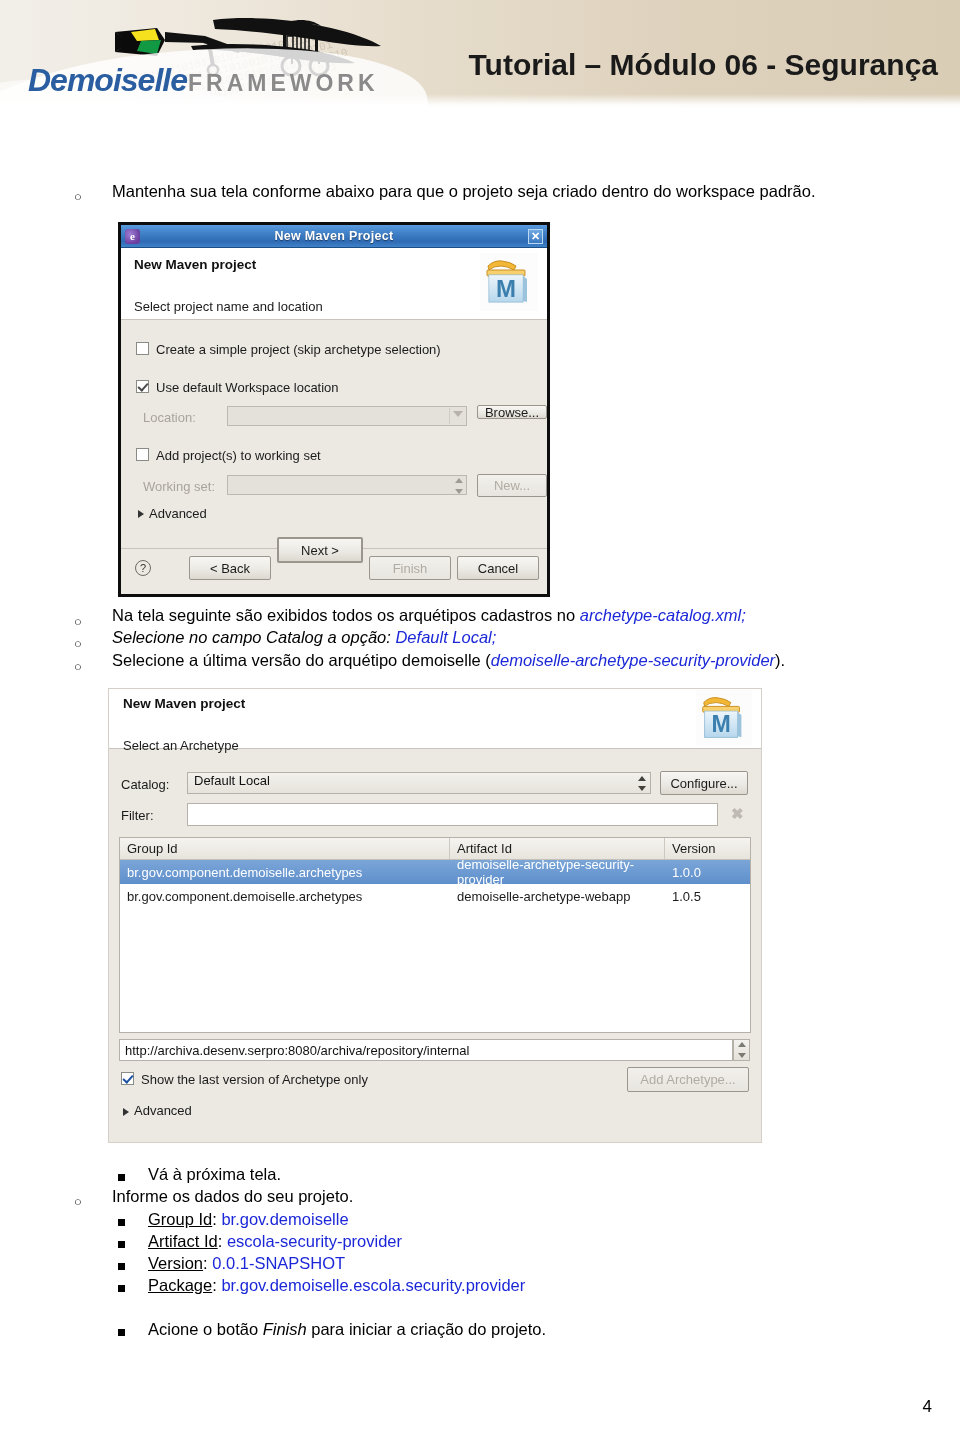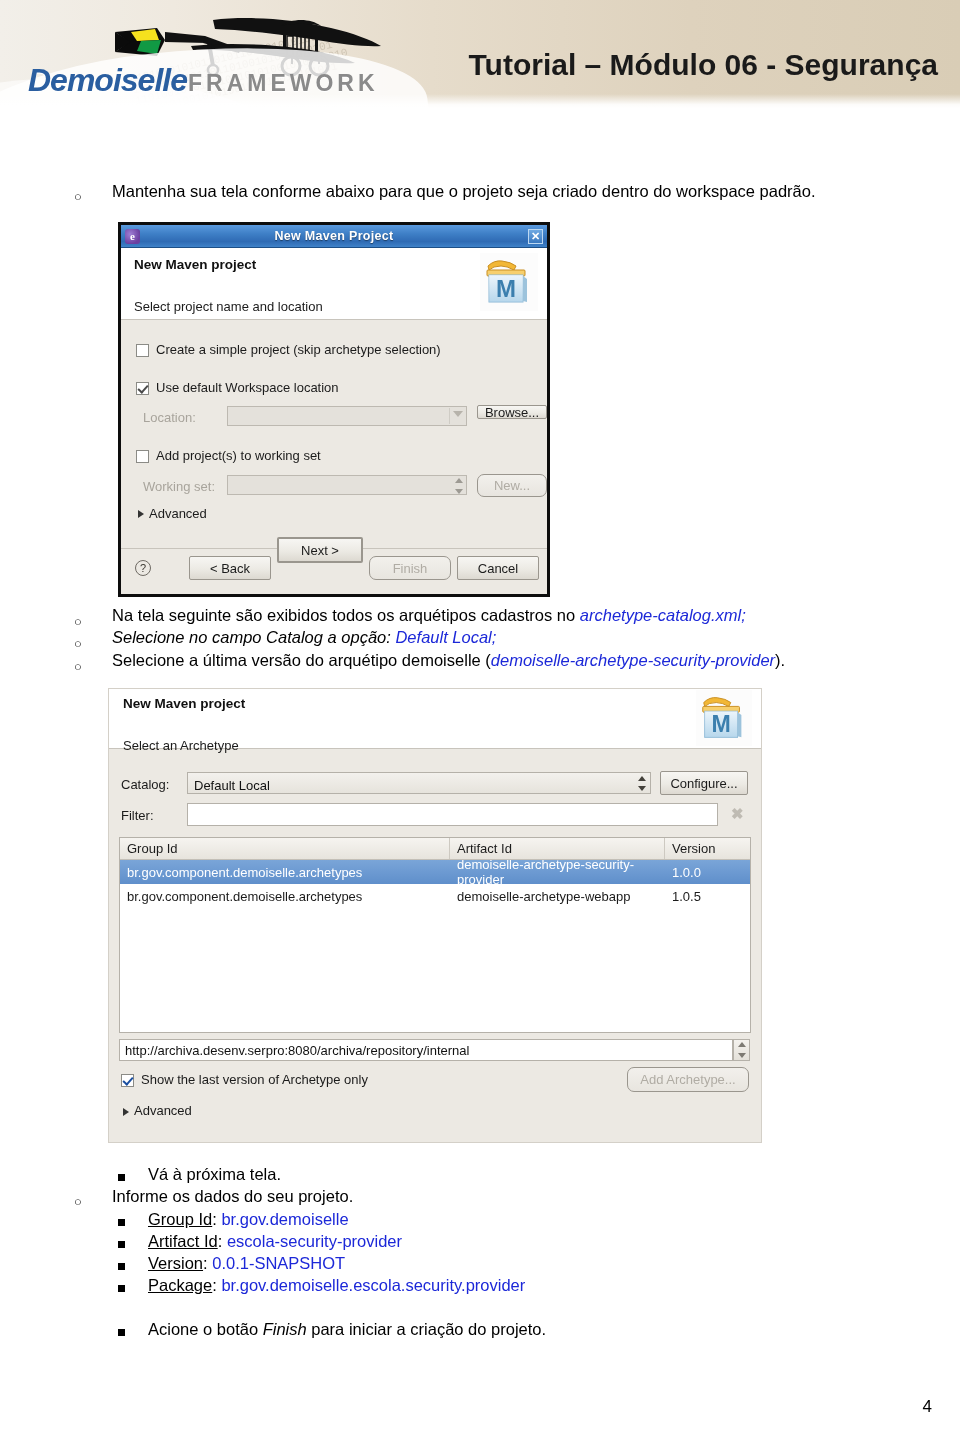--- a/index.html
+++ b/index.html
@@ -206,7 +206,7 @@
   .row {
     position: absolute;
     display: flex;
-    align-items: flex-end;
+    align-items: flex-start;
     font-size: 13px;
     color: #1b1b1b;
   }

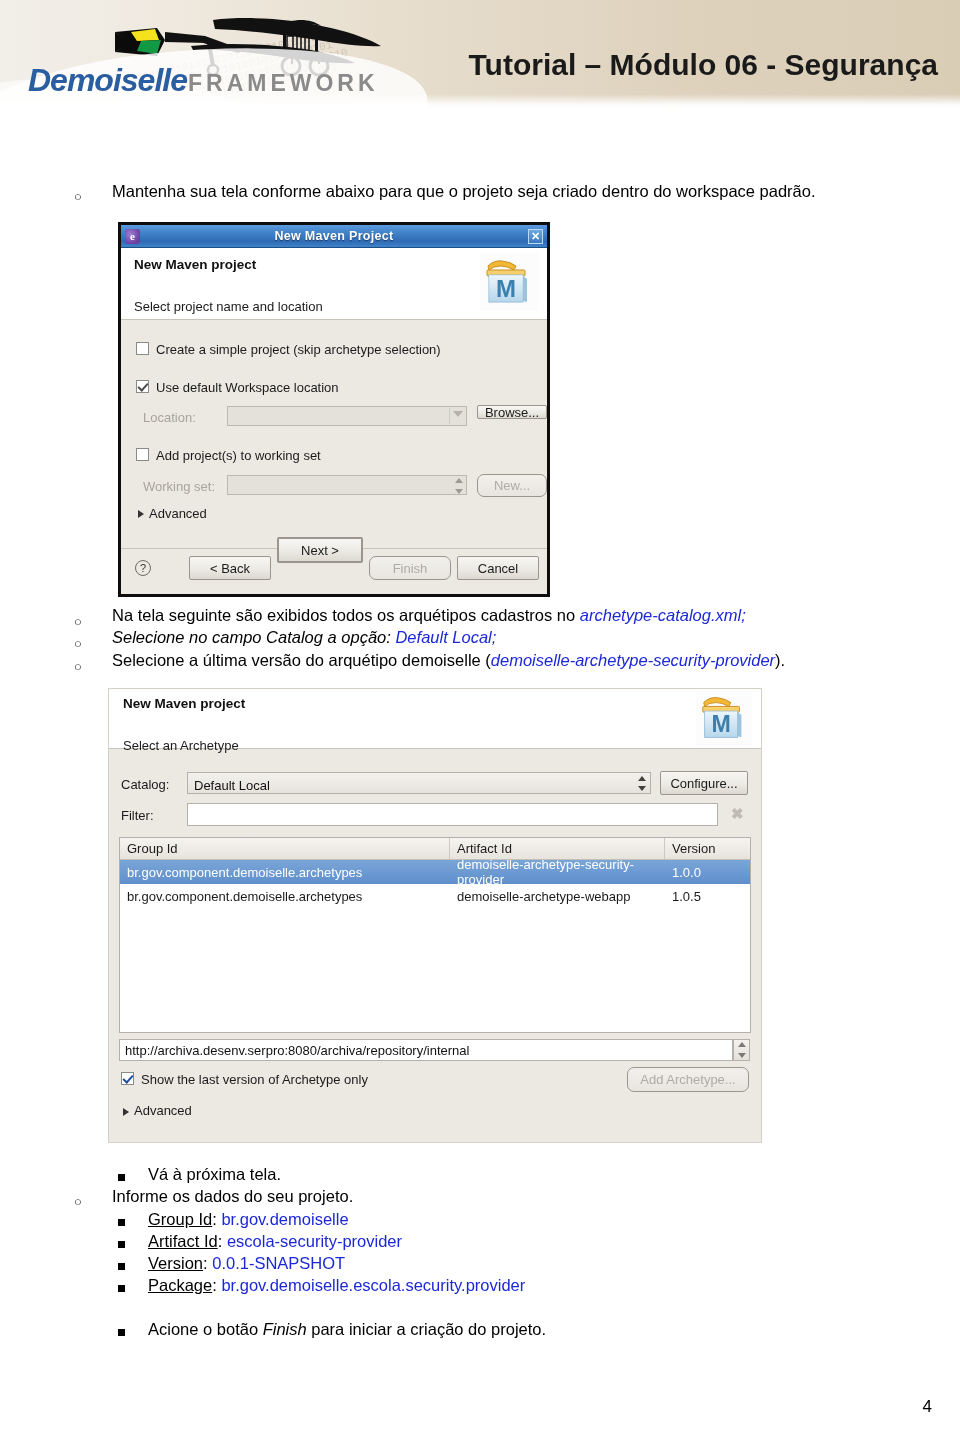--- a/index.html
+++ b/index.html
@@ -252,7 +252,7 @@
     box-sizing: border-box;
     border-radius: 2px;
   }
-  .btn.disabled { color: #b0aca4; background: linear-gradient(180deg,#f2f0ec,#e8e5df); border-radius: 7px; }
+  .btn.disabled { color: #b0aca4; background: linear-gradient(180deg,#f2f0ec,#e8e5df); }
   .btn.default { border: 2px solid #9a968e; }
   .dlg-sep {
     position: absolute;

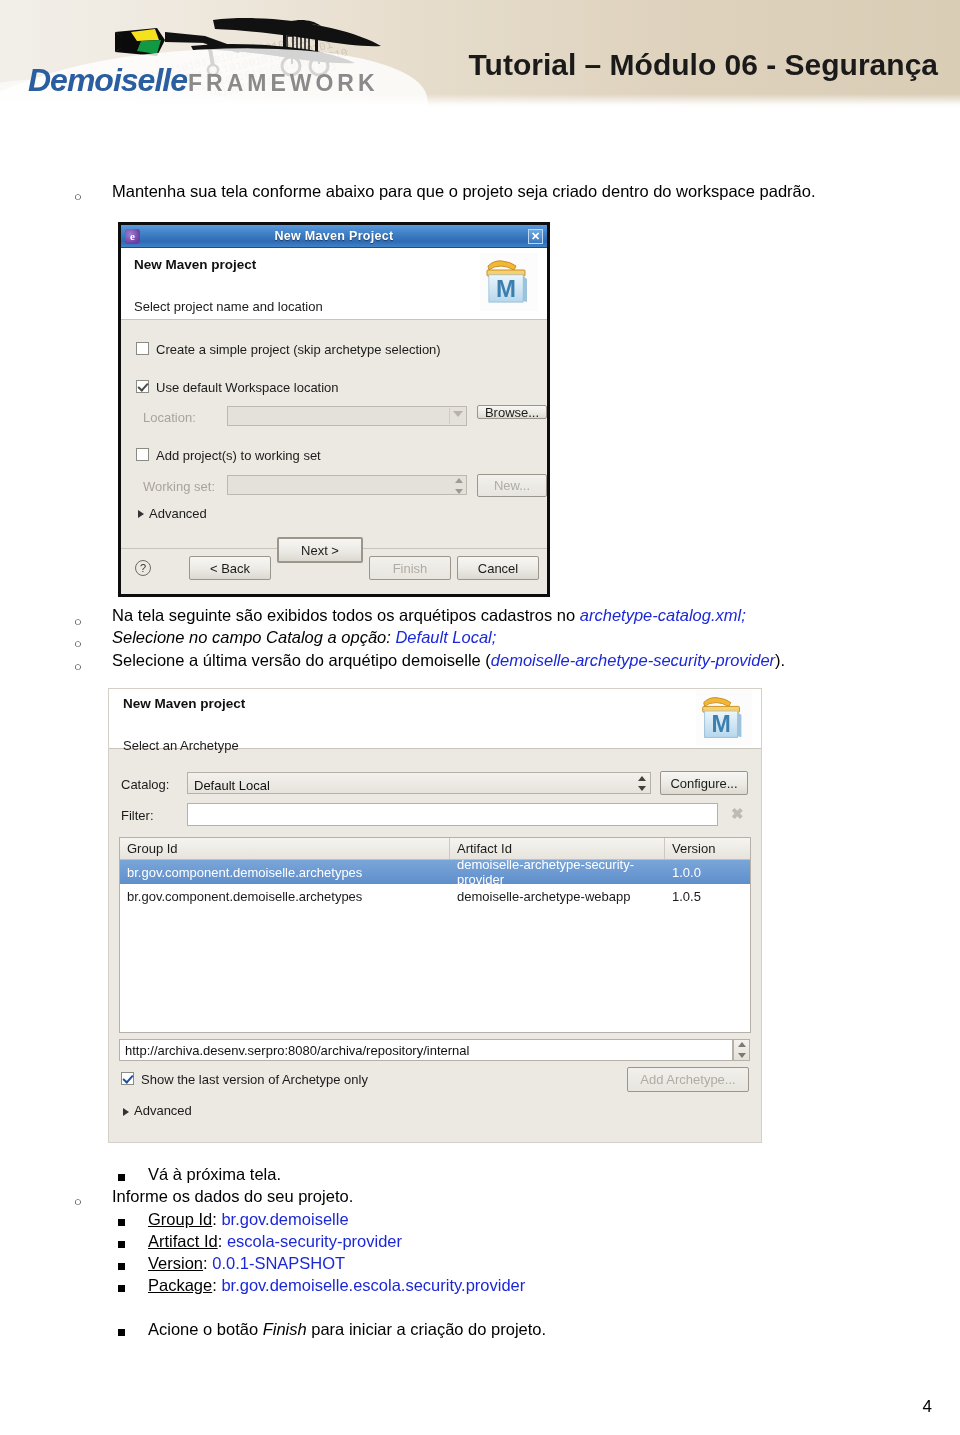--- a/index.html
+++ b/index.html
@@ -303,7 +303,7 @@
     box-sizing: border-box;
     font-size: 13px;
     color: #111;
-    display: flex; align-items: flex-end;
+    display: flex; align-items: flex-start;
     padding-left: 6px;
     position: relative;
   }

